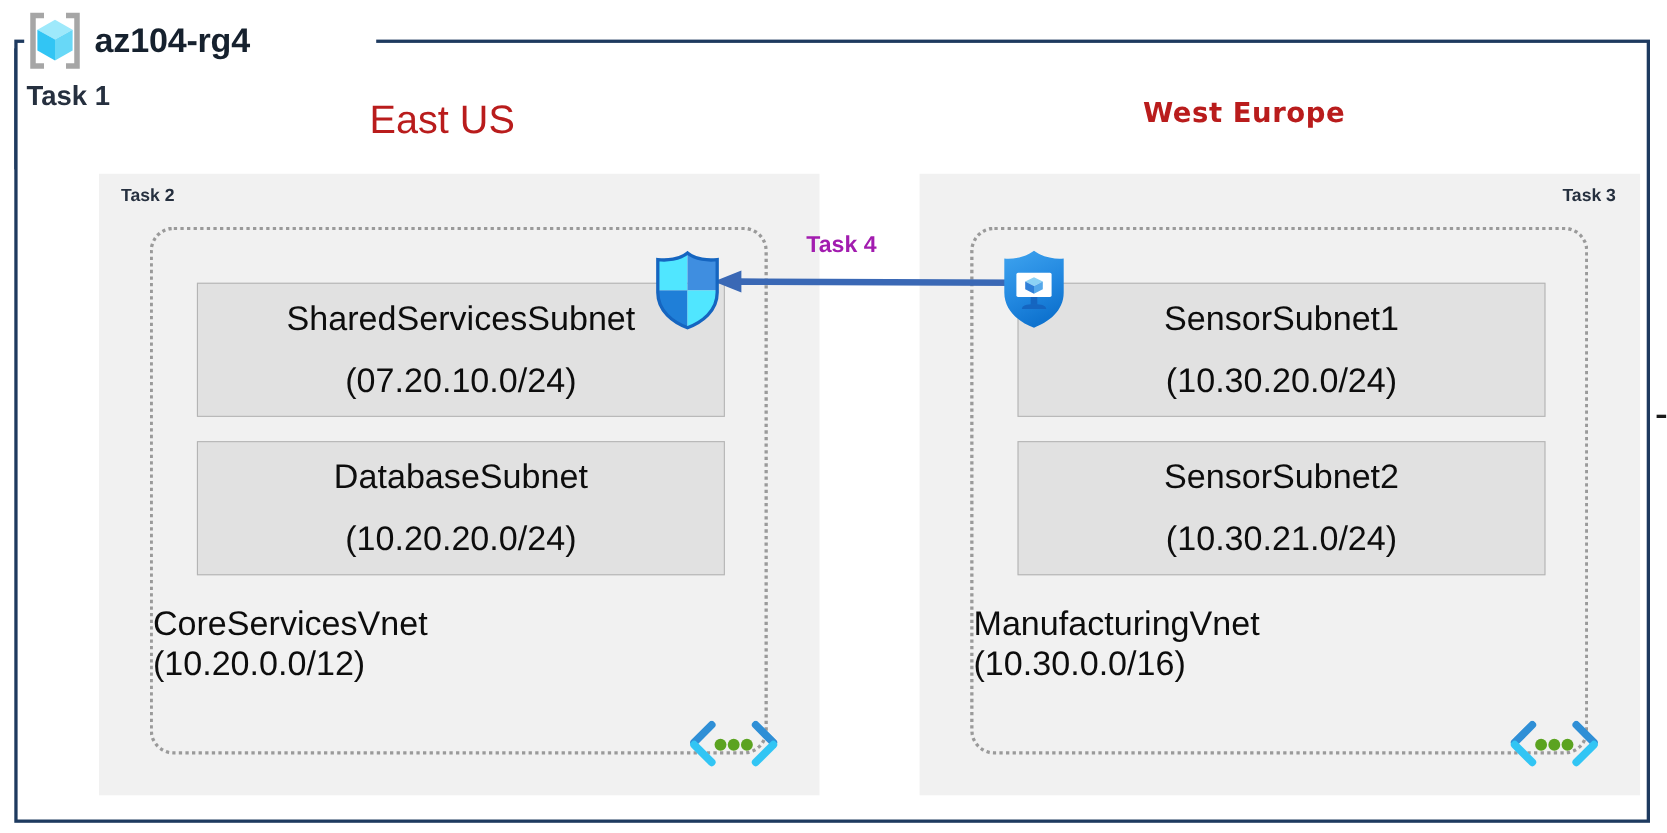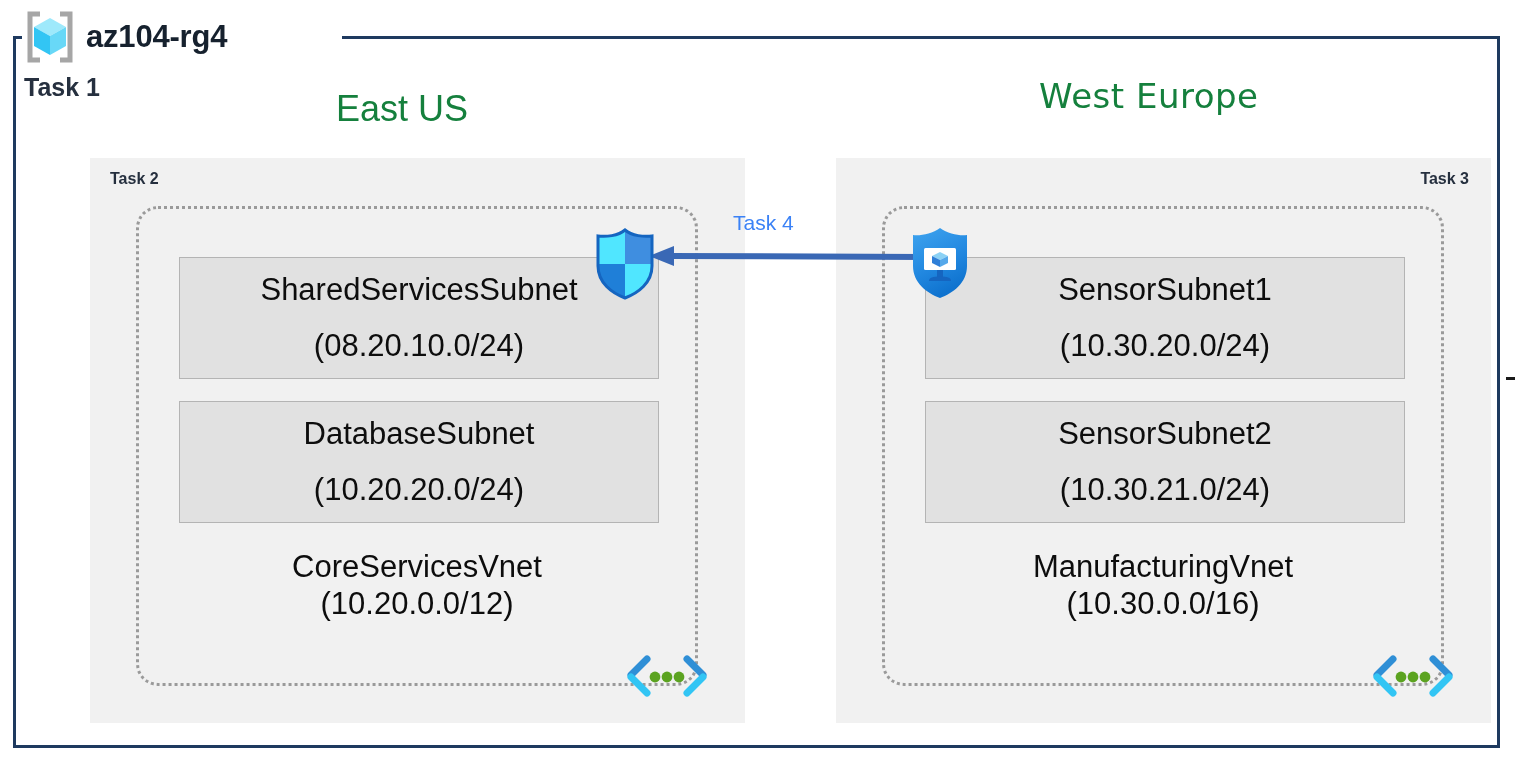--- a/index.html
+++ b/index.html
@@ -88,7 +88,7 @@
   .region-title {
     position: absolute;
     font-size: 36px;
-    color: #15803d;
+    color: #b91c1c;
     white-space: nowrap;
   }
   .region-title.eastus {

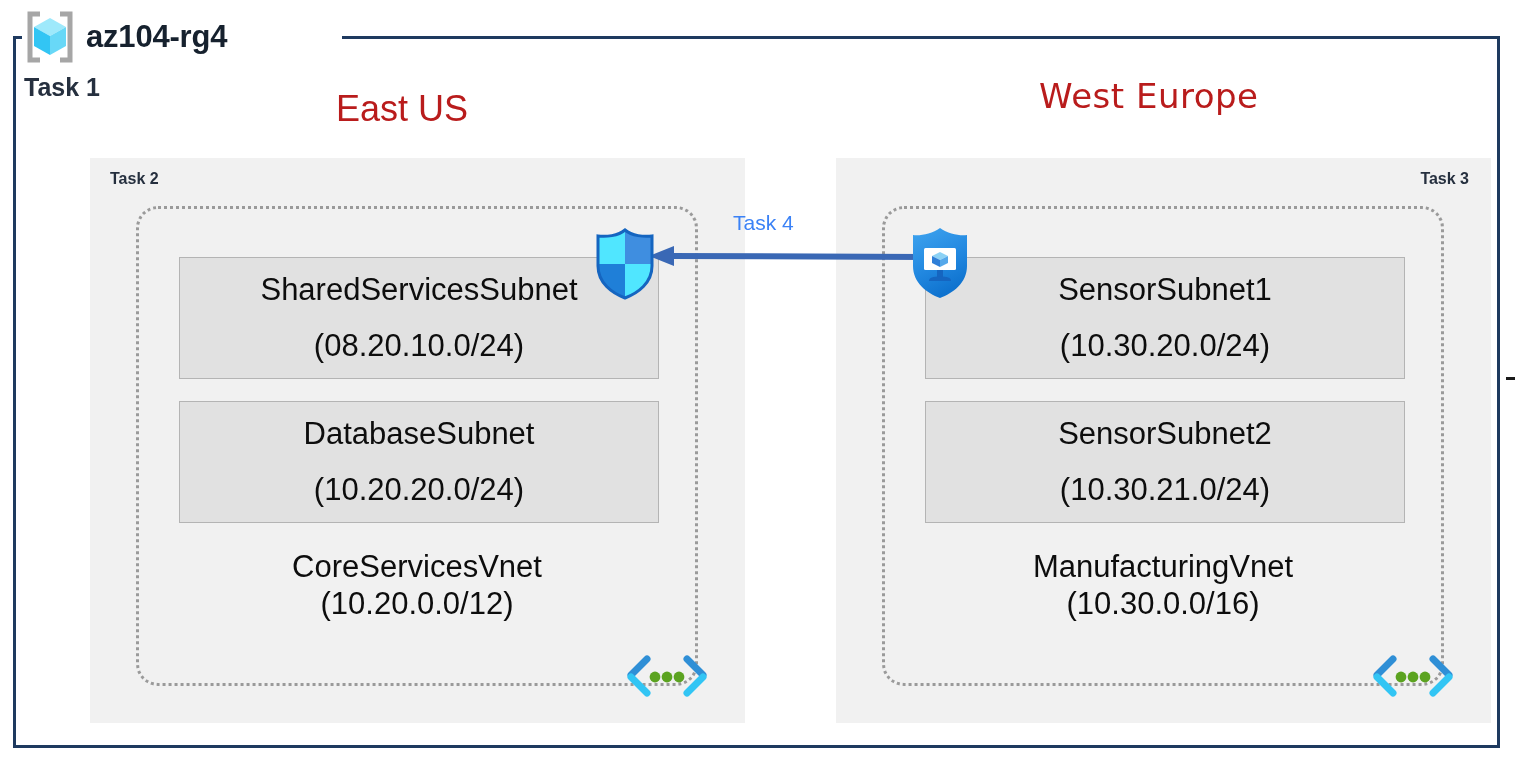--- a/index.html
+++ b/index.html
@@ -98,10 +98,10 @@
   }
   .region-title.westeurope {
     left: 1039px;
-    top: 76px;
+    top: 88px;
     font-family: "DejaVu Sans", sans-serif;
-    font-weight: normal;
-    font-size: 34px;
+    font-weight: bold;
+    font-size: 25px;
     letter-spacing: 0.5px;
   }
 

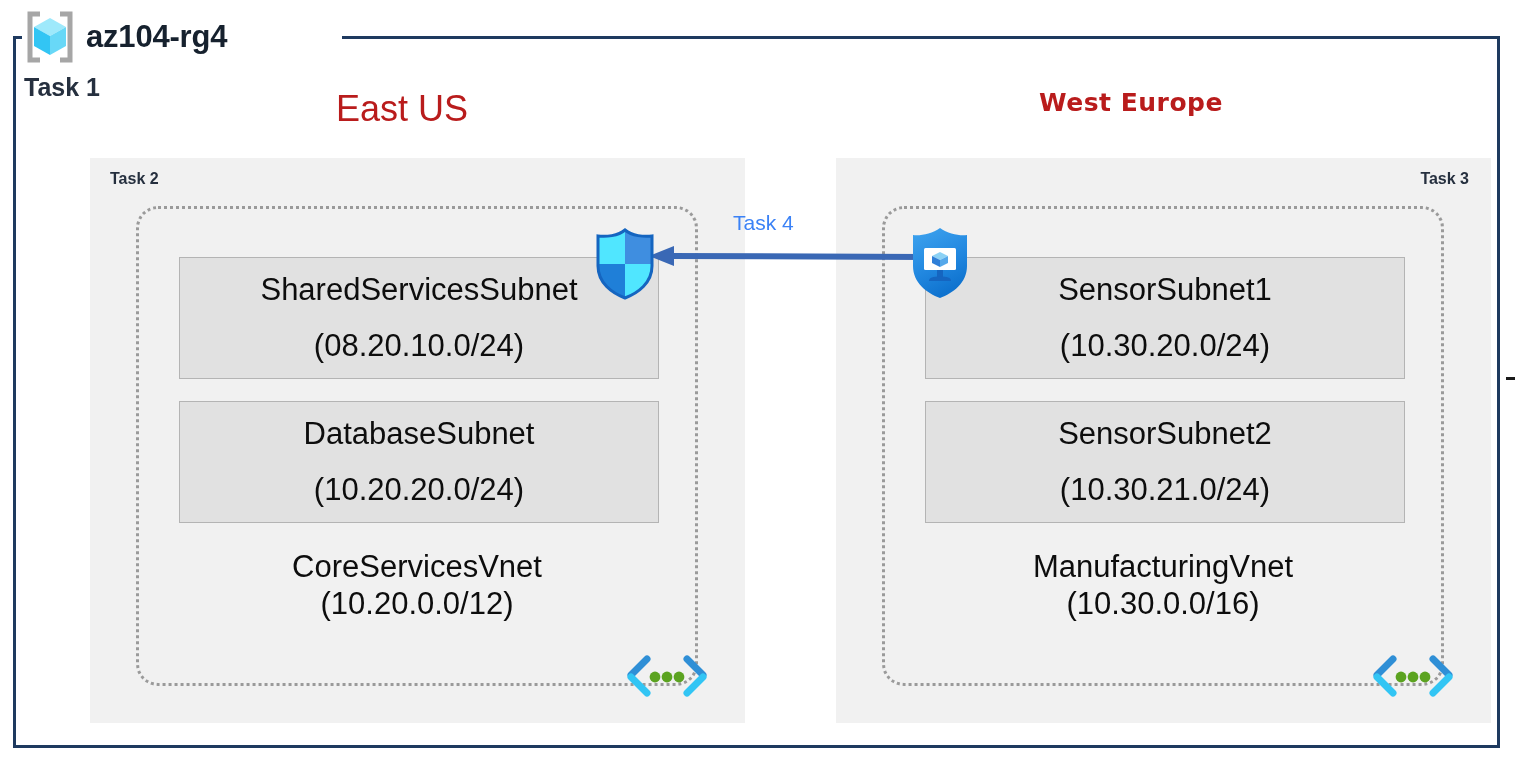--- a/index.html
+++ b/index.html
@@ -198,8 +198,8 @@
     left: 733px;
     top: 211px;
     font-size: 21px;
-    font-weight: normal;
-    color: #3b82f6;
+    font-weight: bold;
+    color: #a21caf;
     white-space: nowrap;
     z-index: 7;
   }

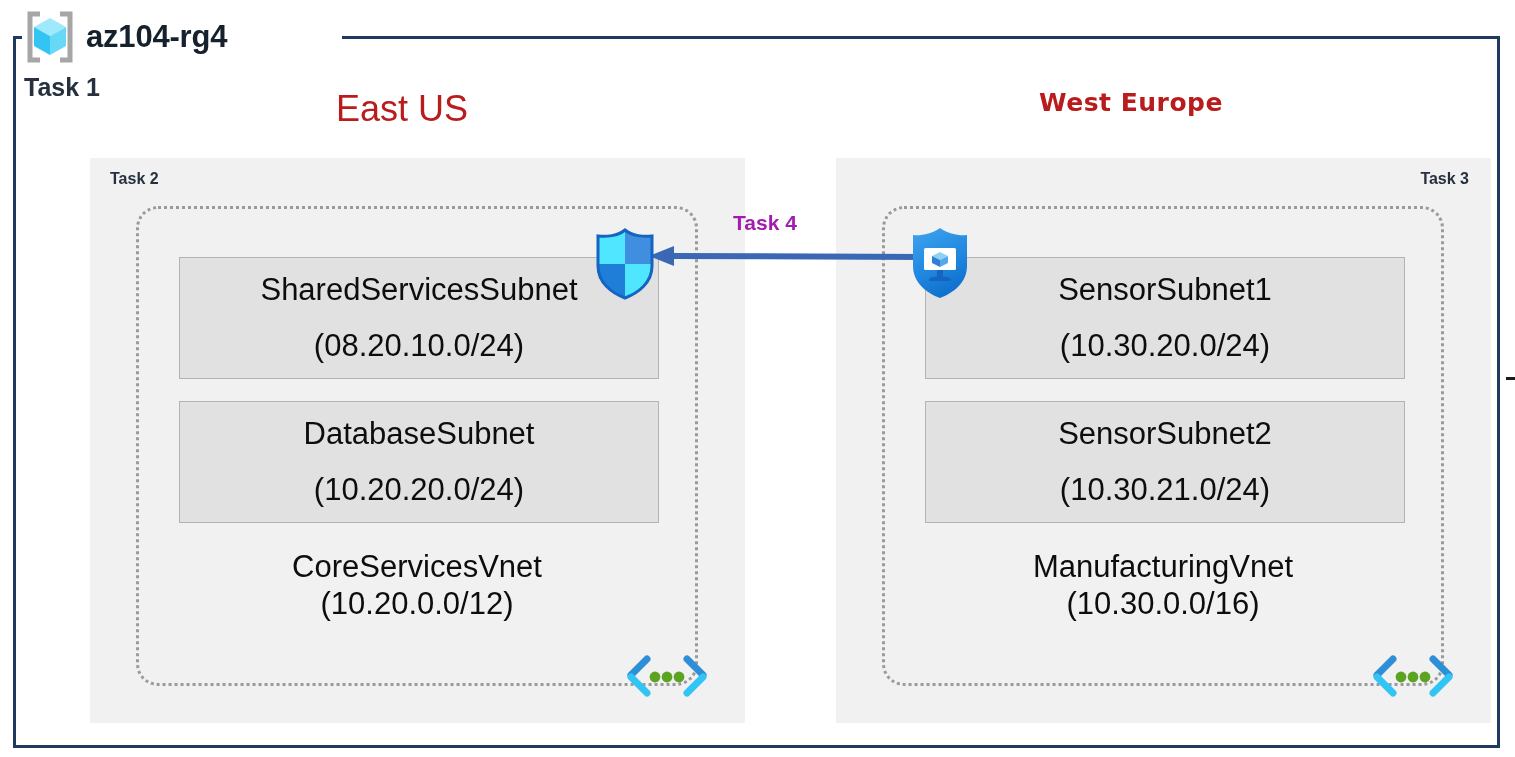--- a/index.html
+++ b/index.html
@@ -262,7 +262,7 @@
 
       <div class="subnet s1">
         <span class="subnet-name">SharedServicesSubnet</span>
-        <span class="subnet-cidr">(08.20.10.0/24)</span>
+        <span class="subnet-cidr">(07.20.10.0/24)</span>
       </div>
 
       <div class="subnet s2">

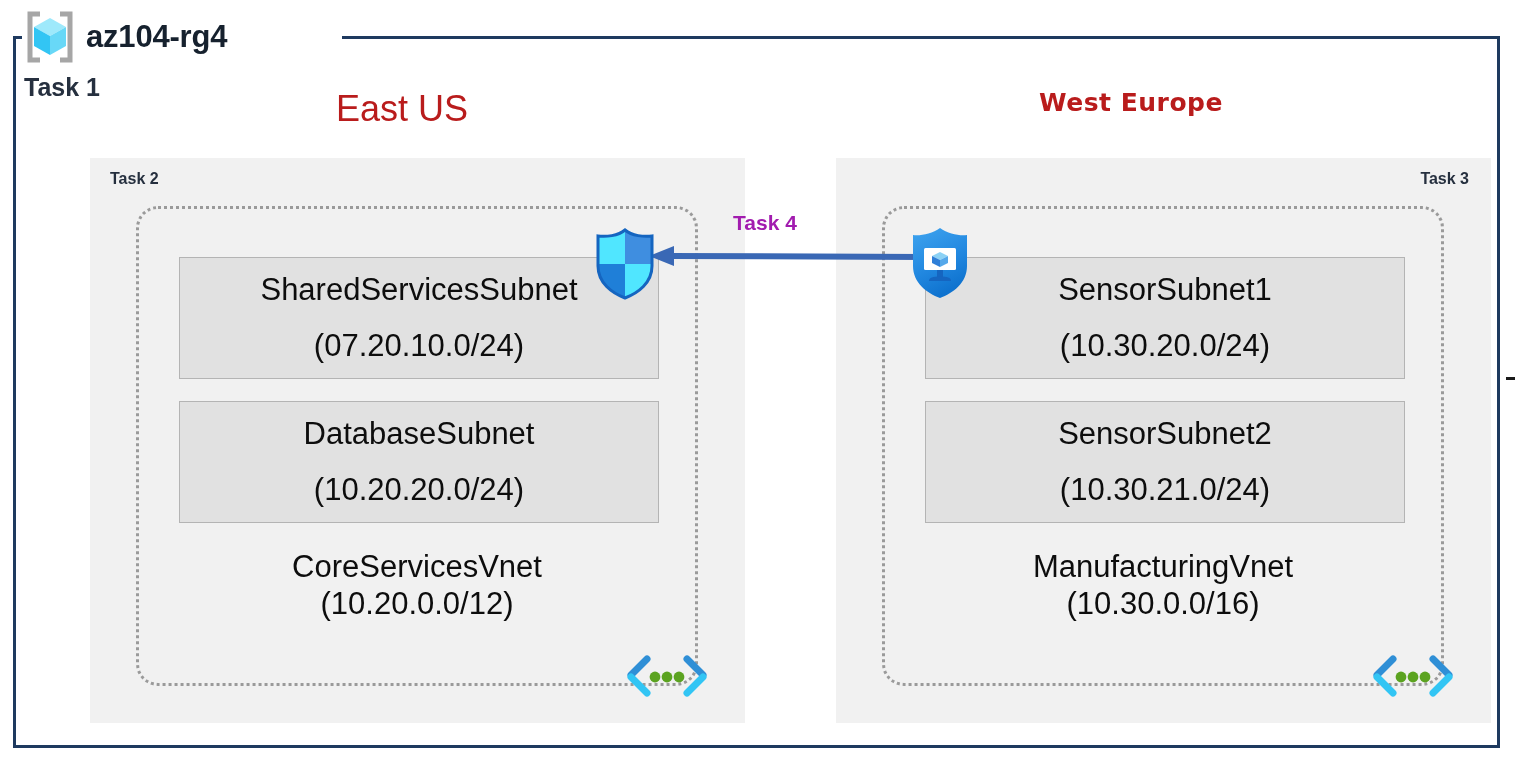--- a/index.html
+++ b/index.html
@@ -167,7 +167,6 @@
     left: 0;
     right: 0;
     top: 340px;
-    text-align: center;
     line-height: 1.18;
   }
   .vnet-name,

